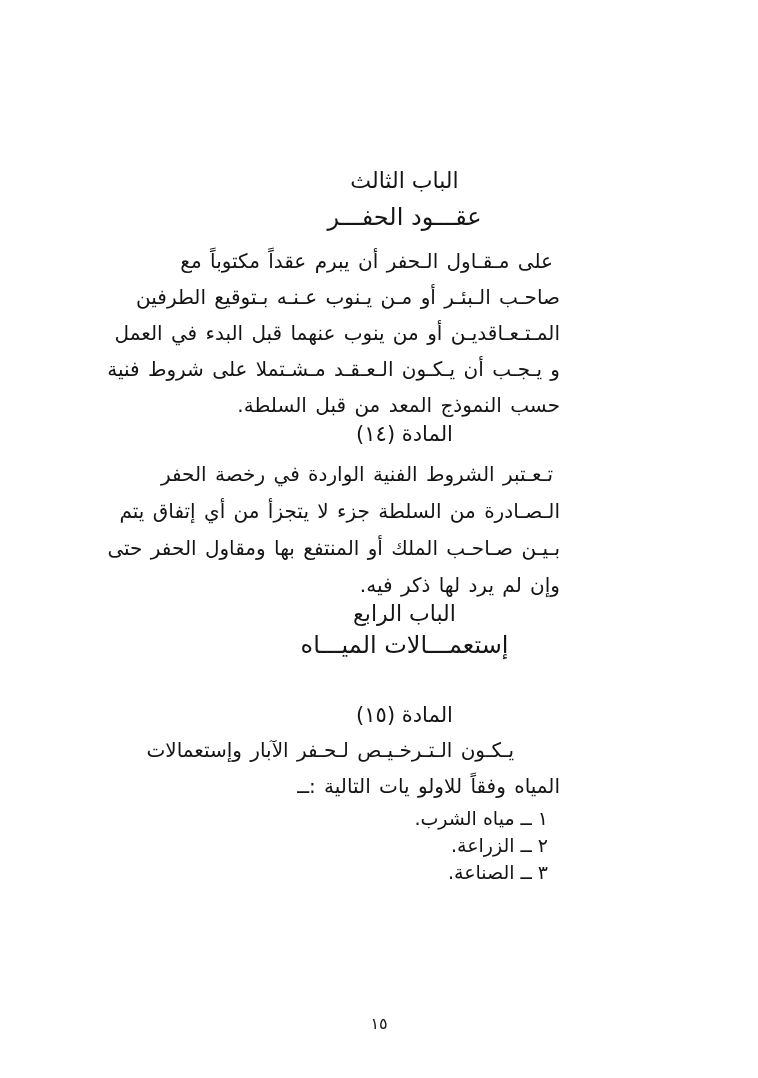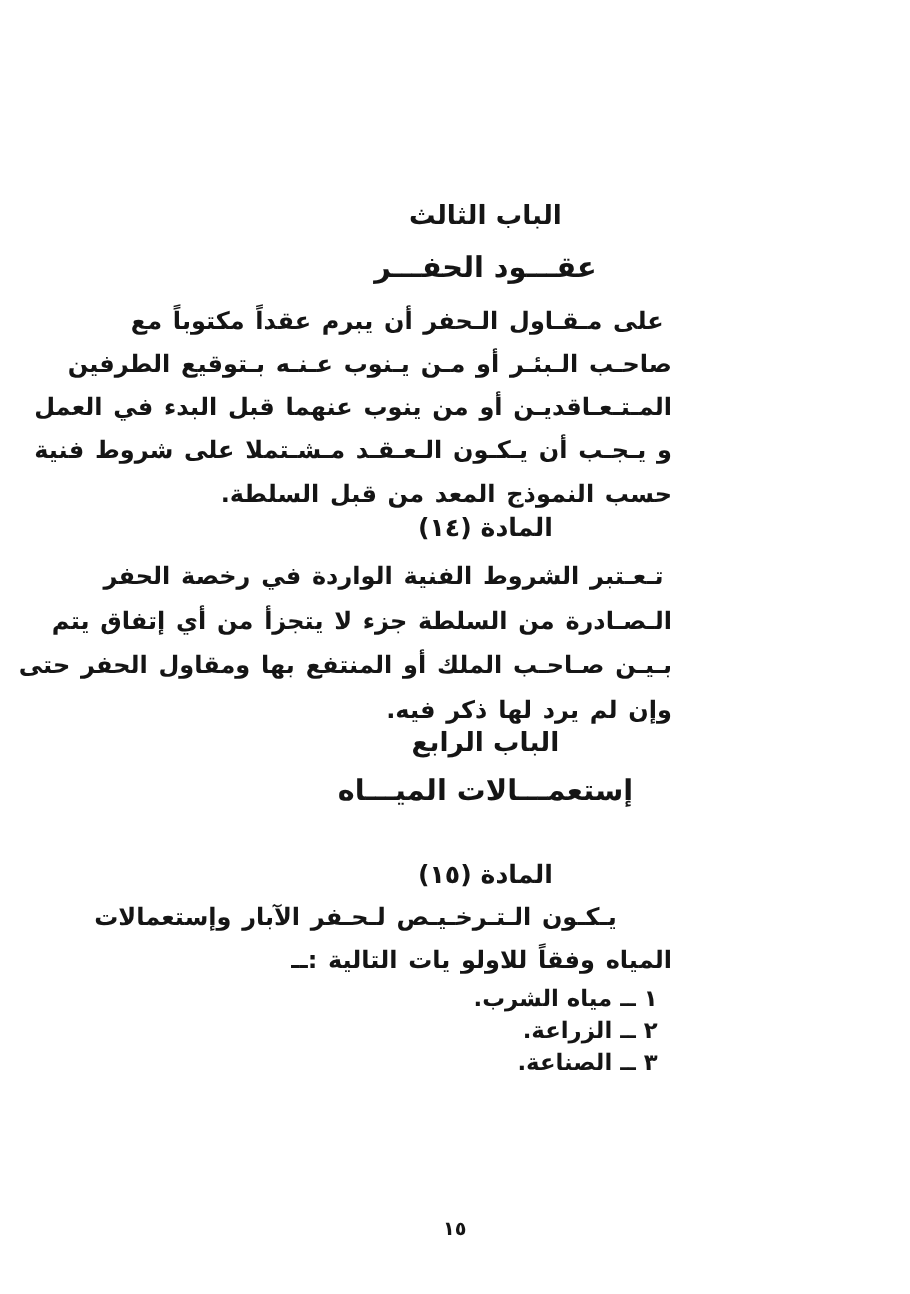--- a/index.html
+++ b/index.html
@@ -15,7 +15,7 @@
     overflow: hidden;
     direction: rtl;
     font-family: "DejaVu Sans", sans-serif;
-    font-weight: bold;
+    font-weight: normal;
     color: #151515;
   }
   .column {

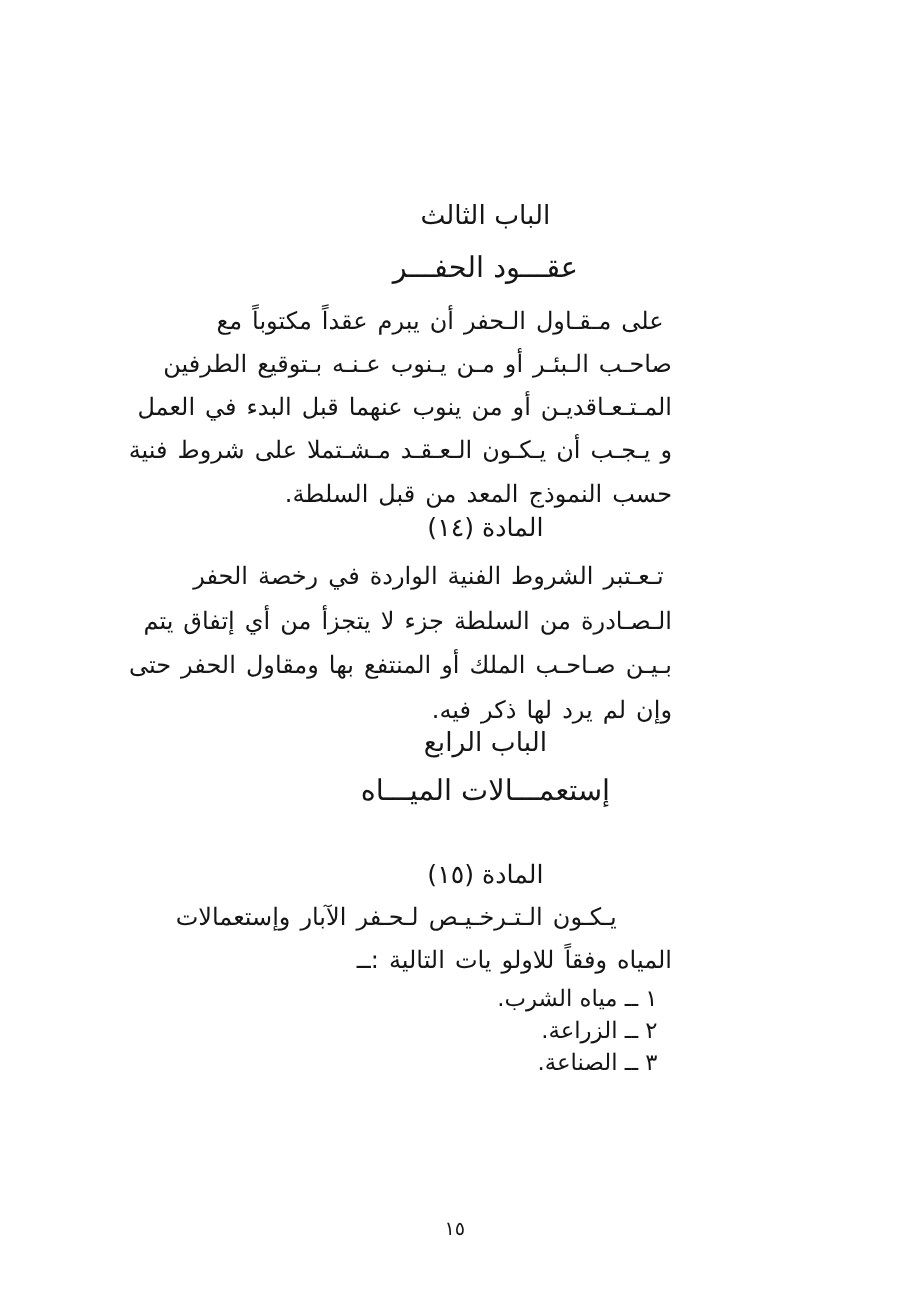--- a/index.html
+++ b/index.html
@@ -62,7 +62,7 @@
   .indent-sm { padding-right: 7px; }
   .indent-lg { padding-right: 46px; }
   .mt-c3-title   { margin-top: 167px; }
-  .mt-c3-sub     { margin-top: 11px; }
+  .mt-c3-sub     { margin-top: 5px; }
   .mt-art13      { margin-top: 22px; }
   .mt-p13        { margin-top: 13px; }
   .mt-art14      { }

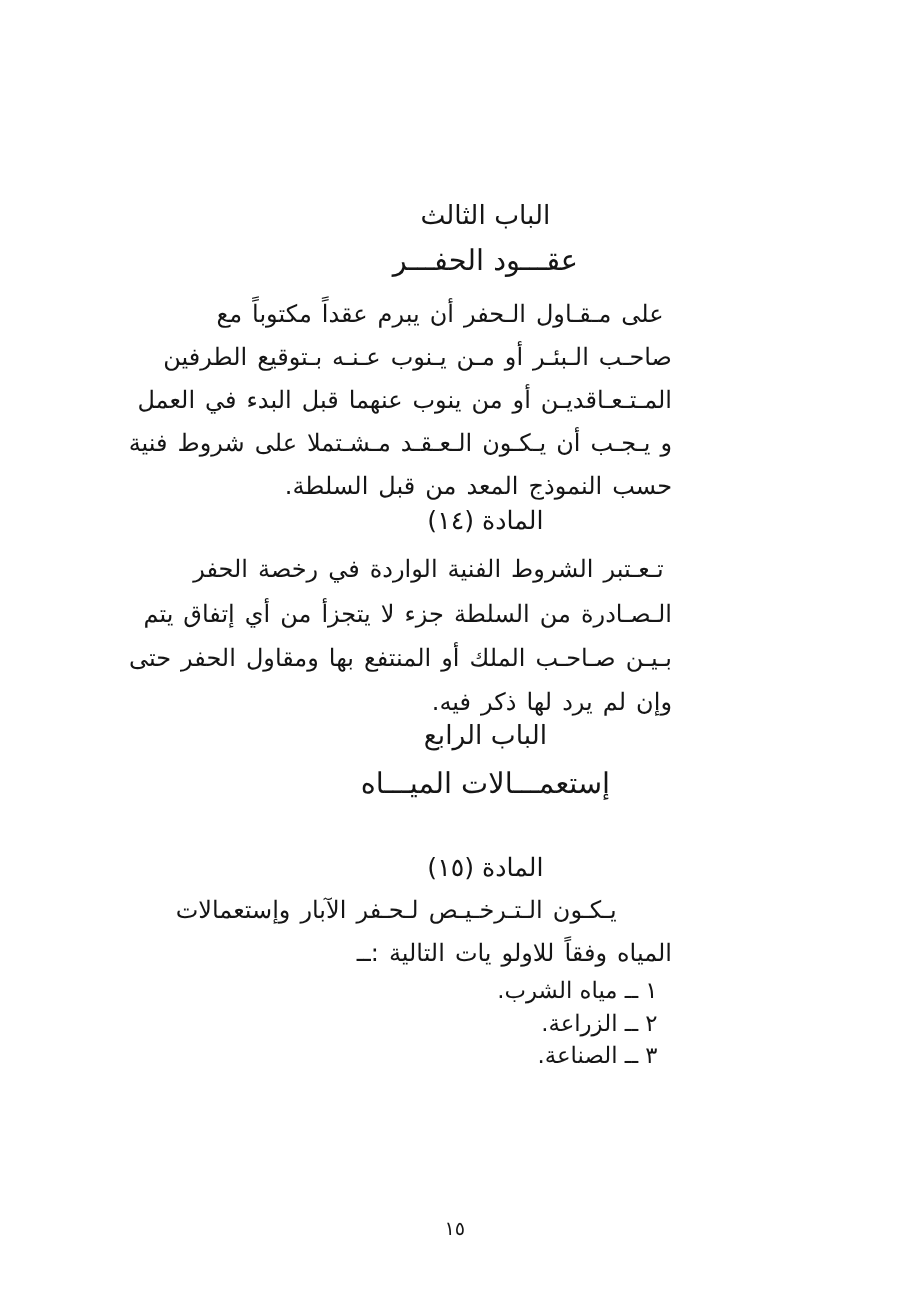--- a/index.html
+++ b/index.html
@@ -68,7 +68,7 @@
   .mt-art14      { }
   .mt-p14        { margin-top: 11px; }
   .mt-c4-title   { }
-  .mt-c4-sub     { margin-top: 8px; }
+  .mt-c4-sub     { margin-top: 0; }
   .mt-art15      { margin-top: 39px; }
   .mt-p15        { margin-top: 0px; }
   .priority-list {

